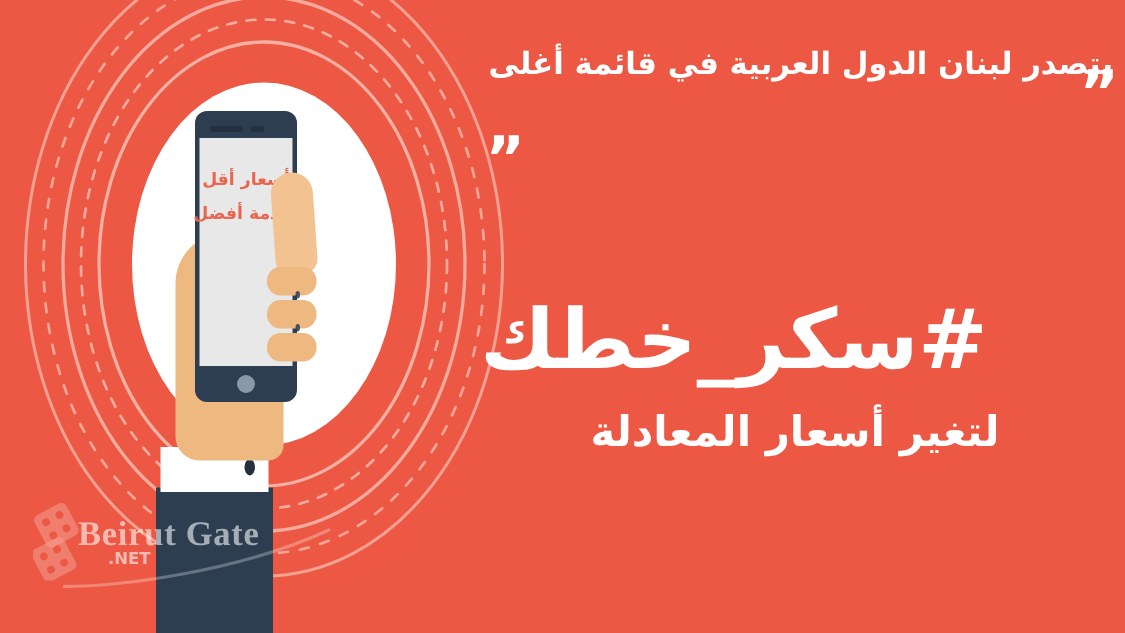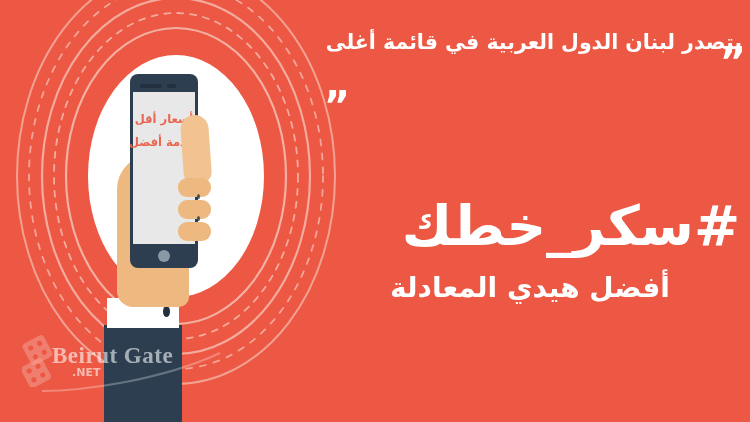--- a/index.html
+++ b/index.html
@@ -266,7 +266,7 @@
     right: 10px;
     top: 196px;
     width: 420px;
-    text-align: right;
+    text-align: left;
     color: #ffffff;
     font-size: 55px;
     font-weight: bold;

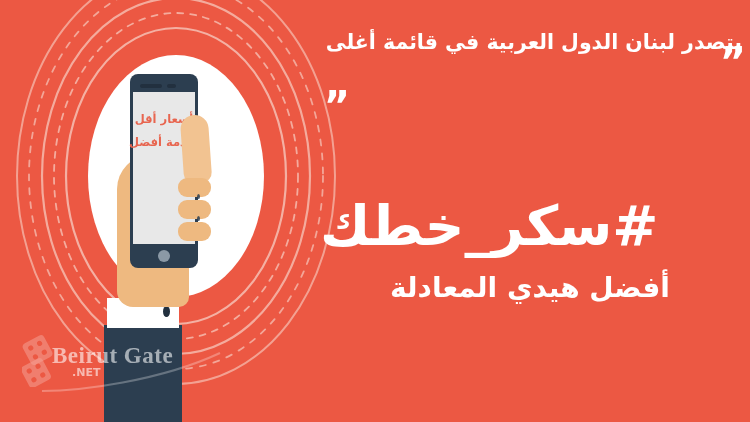--- a/index.html
+++ b/index.html
@@ -368,7 +368,7 @@
     </div>
 
     <div class="hashtag">#سكر_خطك</div>
-    <div class="tagline">أفضل هيدي المعادلة</div>
+    <div class="tagline">لتغير أسعار المعادلة</div>
   </div>
 
 </div>

